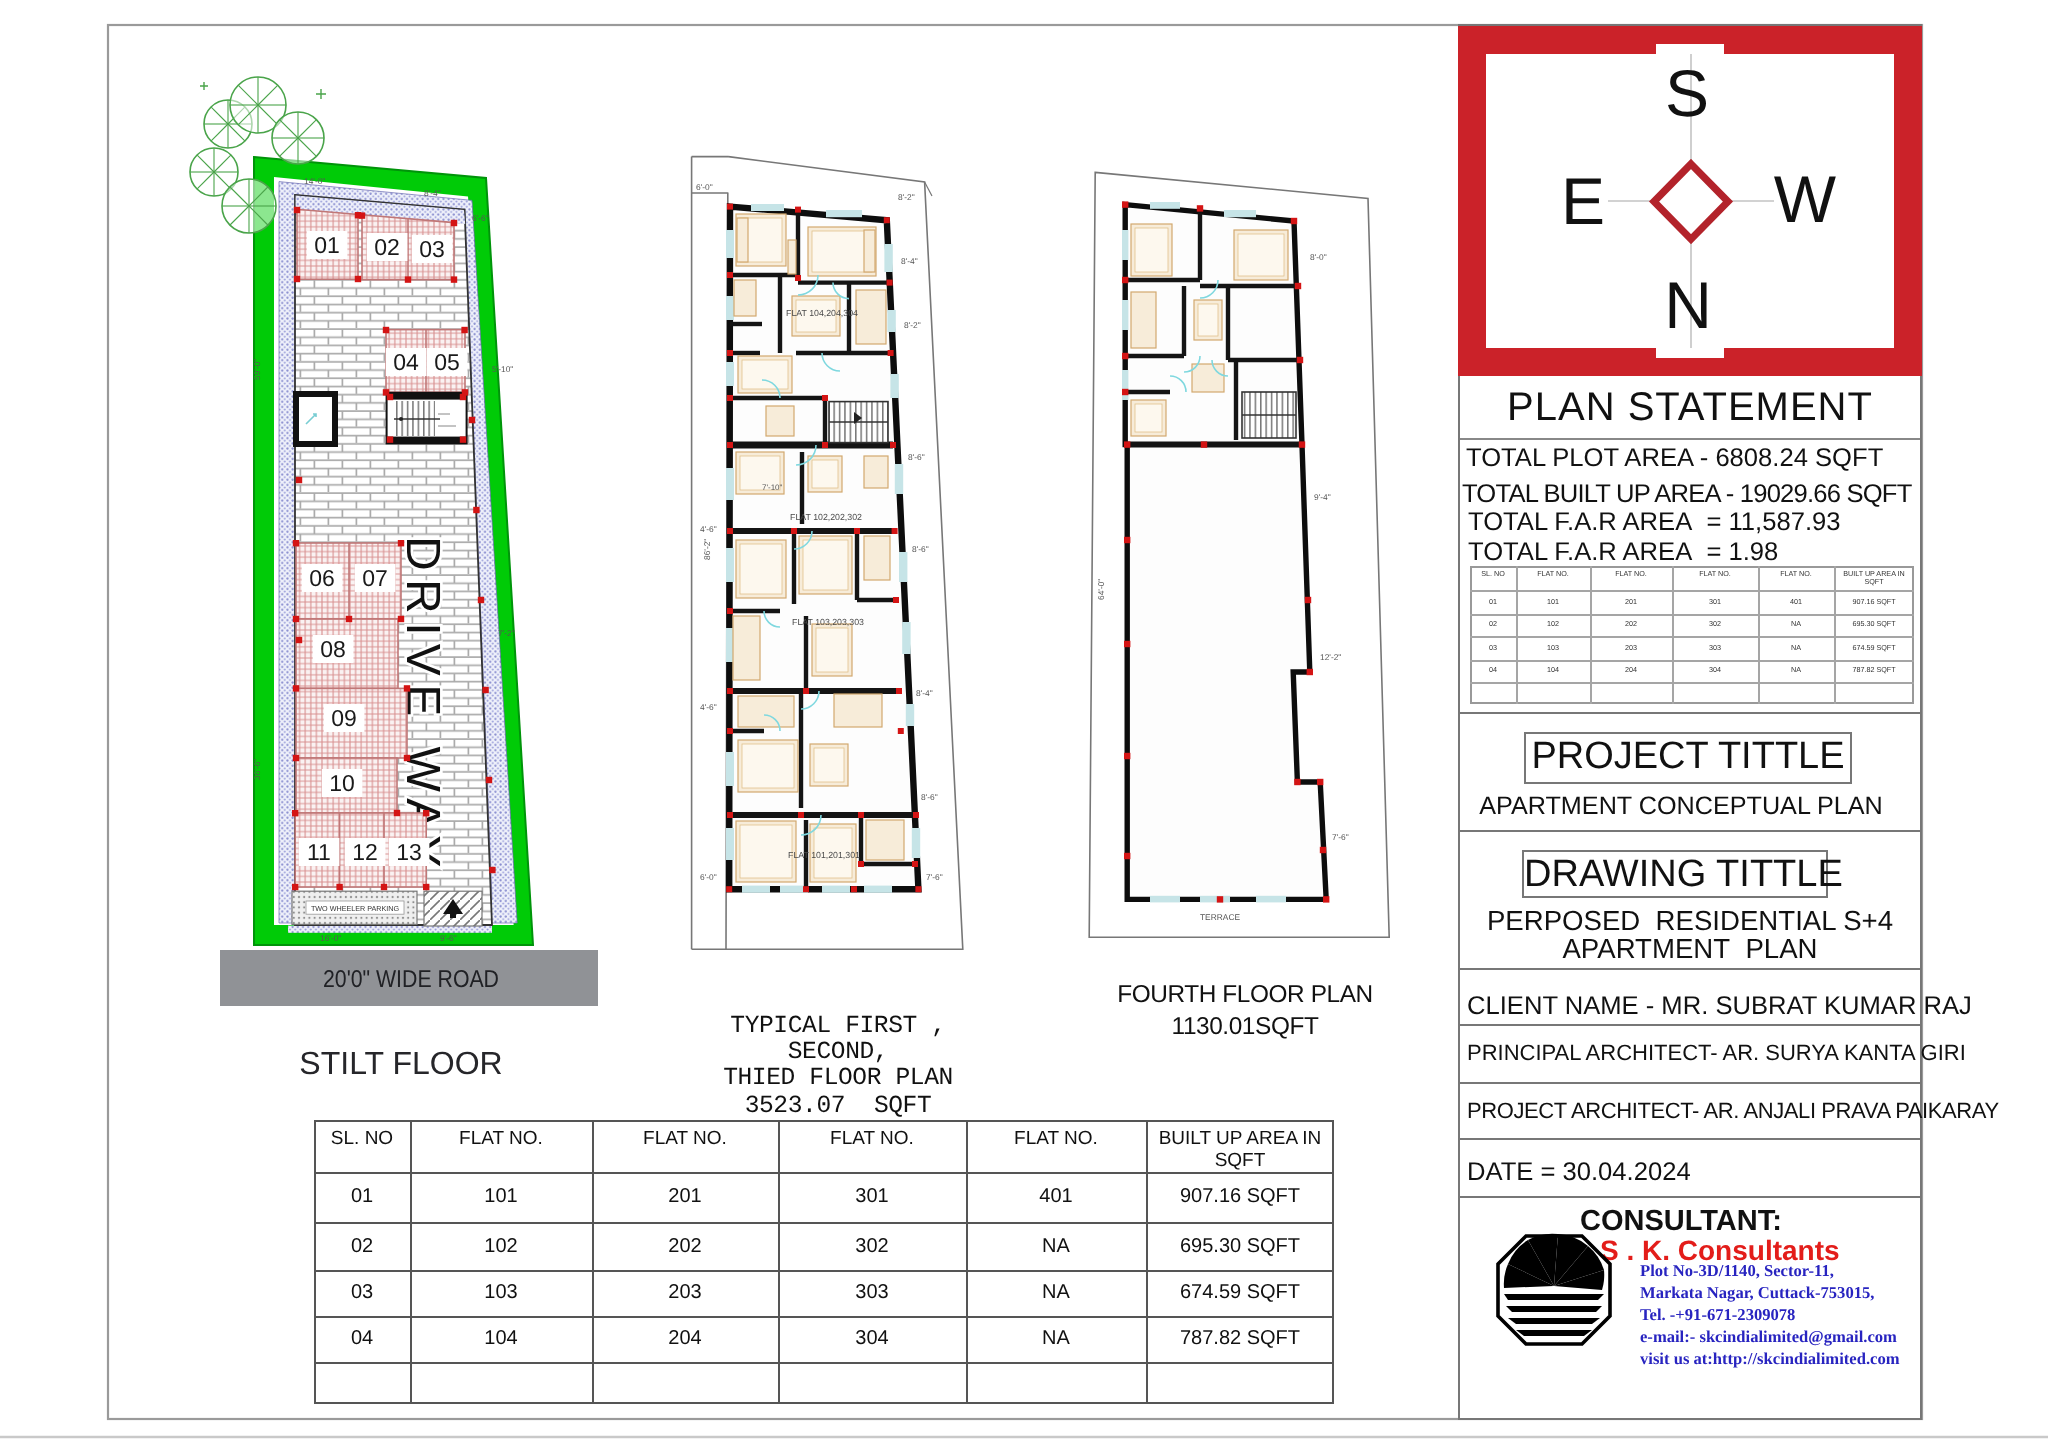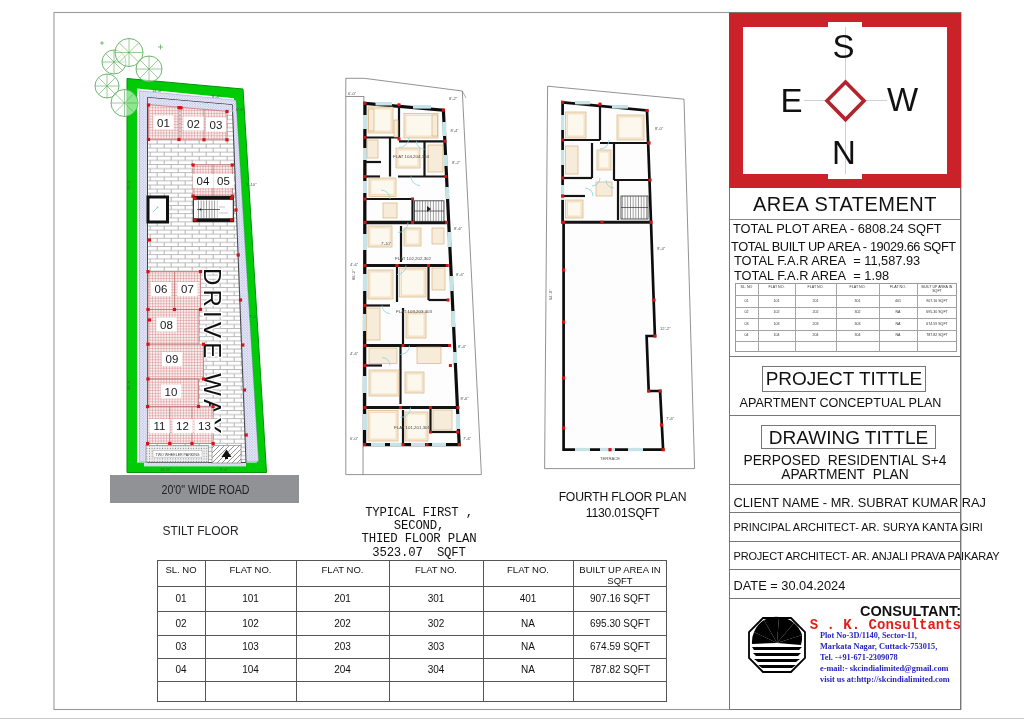--- a/index.html
+++ b/index.html
@@ -698,7 +698,7 @@
 </g>
       </svg></div>
 
-<div class="ctr" style="left:730px;top:193px;width:230px;font-size:20px;color:#111;border-bottom:1px solid #888;padding-bottom:3px;letter-spacing:0.5px;">AREA STATEMENT</div>
+<div class="ctr" style="left:730px;top:193px;width:230px;font-size:20px;color:#111;border-bottom:1px solid #888;padding-bottom:3px;letter-spacing:0.5px;">PLAN STATEMENT</div>
 
 <div style="left:733px;top:221px;width:226px;font-size:12.8px;color:#111;">TOTAL PLOT AREA - 6808.24 SQFT</div>
 <div style="left:731px;top:238.5px;width:229px;font-size:12.8px;color:#111;letter-spacing:-0.4px;">TOTAL BUILT UP AREA - 19029.66 SQFT</div>

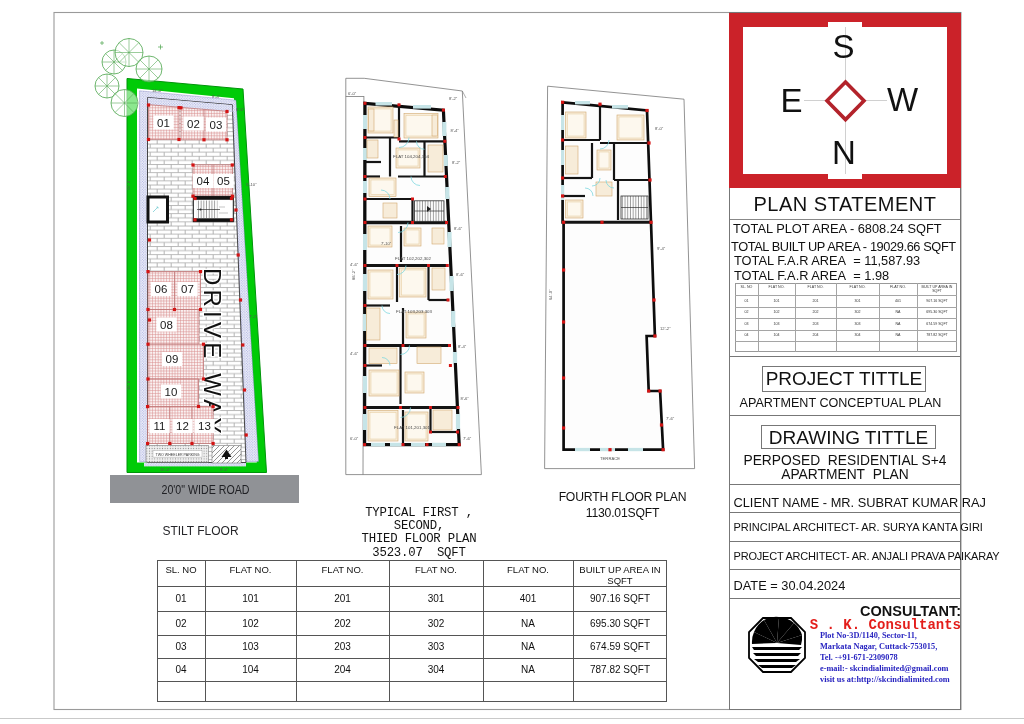--- a/index.html
+++ b/index.html
@@ -754,7 +754,7 @@
 <div class="ctr" style="left:762px;top:365.5px;width:164px;height:26px;border:1px solid #777;box-sizing:border-box;font-size:19px;color:#111;line-height:24px;white-space:nowrap;">PROJECT TITTLE</div>
 <div style="left:729px;top:415px;width:232px;height:1px;background:#777;"></div>
 
-<div class="ctr" style="left:761px;top:424.5px;width:175px;height:24.5px;border:1px solid #777;box-sizing:border-box;font-size:19px;color:#111;line-height:23px;white-space:nowrap;">DRAWING TITTLE</div>
+<div class="ctr" style="left:761px;top:424.5px;width:153px;height:24.5px;border:1px solid #777;box-sizing:border-box;font-size:19px;color:#111;line-height:23px;white-space:nowrap;">DRAWING TITTLE</div>
 <div class="ctr" style="left:729px;top:452.5px;width:232px;font-size:13.8px;color:#111;">PERPOSED&nbsp; RESIDENTIAL S+4</div>
 <div class="ctr" style="left:729px;top:466.5px;width:232px;font-size:13.8px;color:#111;">APARTMENT&nbsp; PLAN</div>
 <div style="left:729px;top:484px;width:232px;height:1px;background:#777;"></div>

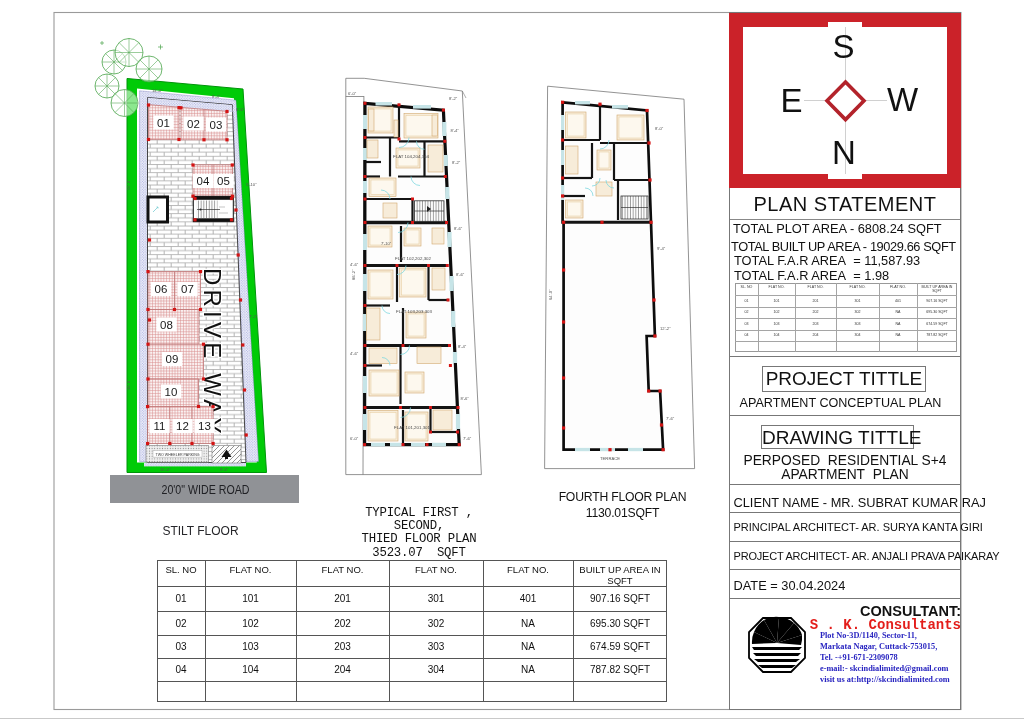--- a/index.html
+++ b/index.html
@@ -629,7 +629,7 @@
       </g>
 </svg>
 
-<div class="ctr" style="left:130px;top:523.5px;width:141px;font-size:12px;color:#26262a;">STILT FLOOR</div>
+<div class="ctr" style="left:130px;top:523.5px;width:141px;font-size:16px;color:#26262a;">STILT FLOOR</div>
 
 <div class="ctr" style="left:341px;top:506.5px;width:156px;font-size:12.3px;letter-spacing:-0.2px;color:#111;line-height:13.4px;font-family:Liberation Mono, monospace;">TYPICAL FIRST ,<br>SECOND,<br>THIED FLOOR PLAN<br>3523.07&nbsp; SQFT</div>
 

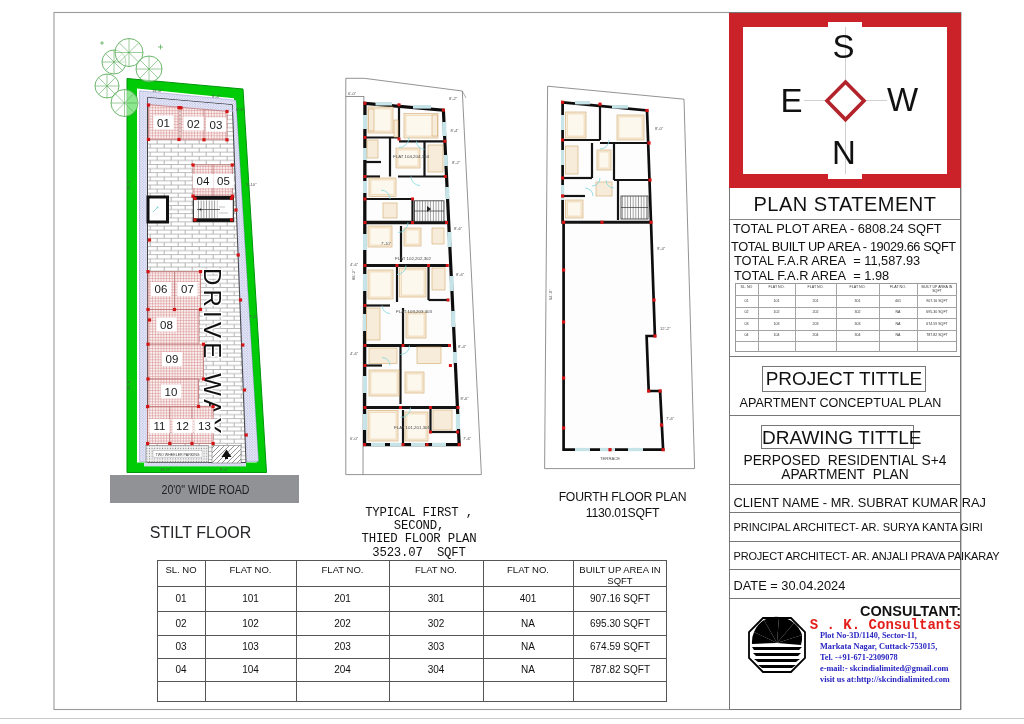--- a/index.html
+++ b/index.html
@@ -771,7 +771,7 @@
 <div style="left:733.5px;top:577.5px;width:228px;font-size:12.8px;color:#111;">DATE = 30.04.2024</div>
 <div style="left:729px;top:597.5px;width:232px;height:1px;background:#777;"></div>
 
-<div style="left:790px;top:602.5px;width:171px;font-size:14.5px;font-weight:bold;color:#111;text-align:right;">CONSULTANT:</div>
+<div style="left:790px;top:602.5px;width:171px;font-size:14.5px;font-weight:bold;color:#111;text-align:left;">CONSULTANT:</div>
 <div style="left:800px;top:616.5px;width:161px;font-size:14px;font-weight:bold;color:#e31d1a;text-align:right;font-family:Liberation Mono, monospace;">S . K. Consultants</div>
 <div style="left:820px;top:630px;width:140px;font-size:8.3px;font-weight:bold;color:#2824c0;font-family:'Liberation Serif',serif;line-height:11px;">Plot No-3D/1140, Sector-11,<br>Markata Nagar, Cuttack-753015,<br>Tel. -+91-671-2309078<br>e-mail:- skcindialimited@gmail.com<br>visit us at:http://skcindialimited.com</div>
 

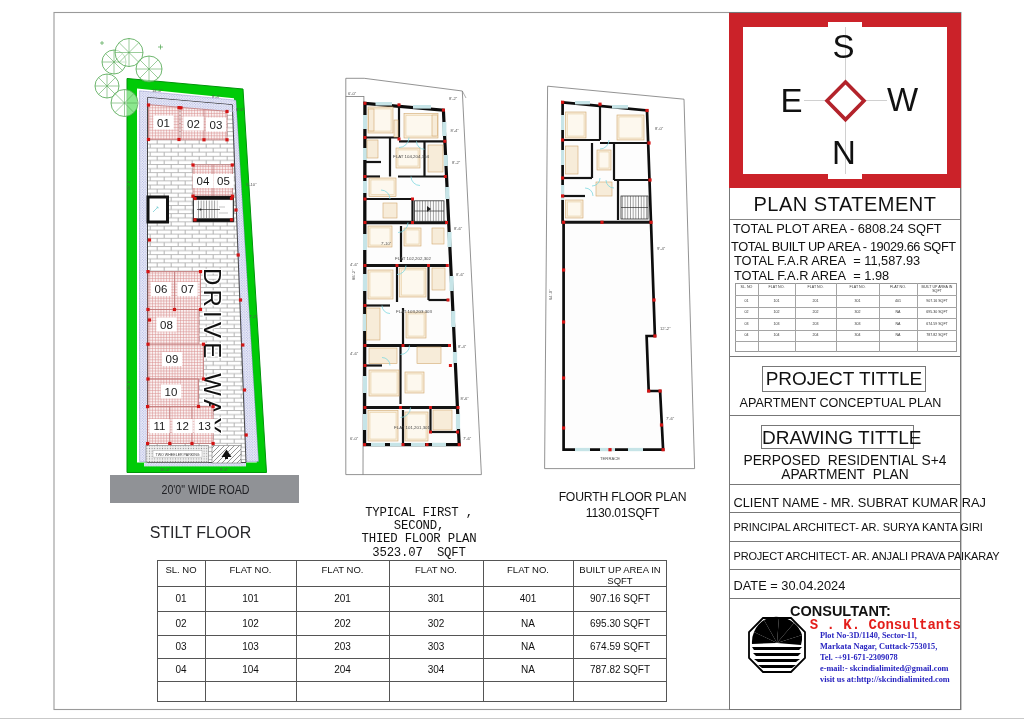--- a/index.html
+++ b/index.html
@@ -772,7 +772,7 @@
 <div style="left:729px;top:597.5px;width:232px;height:1px;background:#777;"></div>
 
 <div style="left:790px;top:602.5px;width:171px;font-size:14.5px;font-weight:bold;color:#111;text-align:left;">CONSULTANT:</div>
-<div style="left:800px;top:616.5px;width:161px;font-size:14px;font-weight:bold;color:#e31d1a;text-align:right;font-family:Liberation Mono, monospace;">S . K. Consultants</div>
+<div style="left:800px;top:616.5px;width:161px;font-size:14px;font-weight:bold;color:#e31d1a;text-align:left;font-family:Liberation Sans, sans-serif;">S . K. Consultants</div>
 <div style="left:820px;top:630px;width:140px;font-size:8.3px;font-weight:bold;color:#2824c0;font-family:'Liberation Serif',serif;line-height:11px;">Plot No-3D/1140, Sector-11,<br>Markata Nagar, Cuttack-753015,<br>Tel. -+91-671-2309078<br>e-mail:- skcindialimited@gmail.com<br>visit us at:http://skcindialimited.com</div>
 
 <div style="left:746px;top:616px;width:62px;height:60px;">

